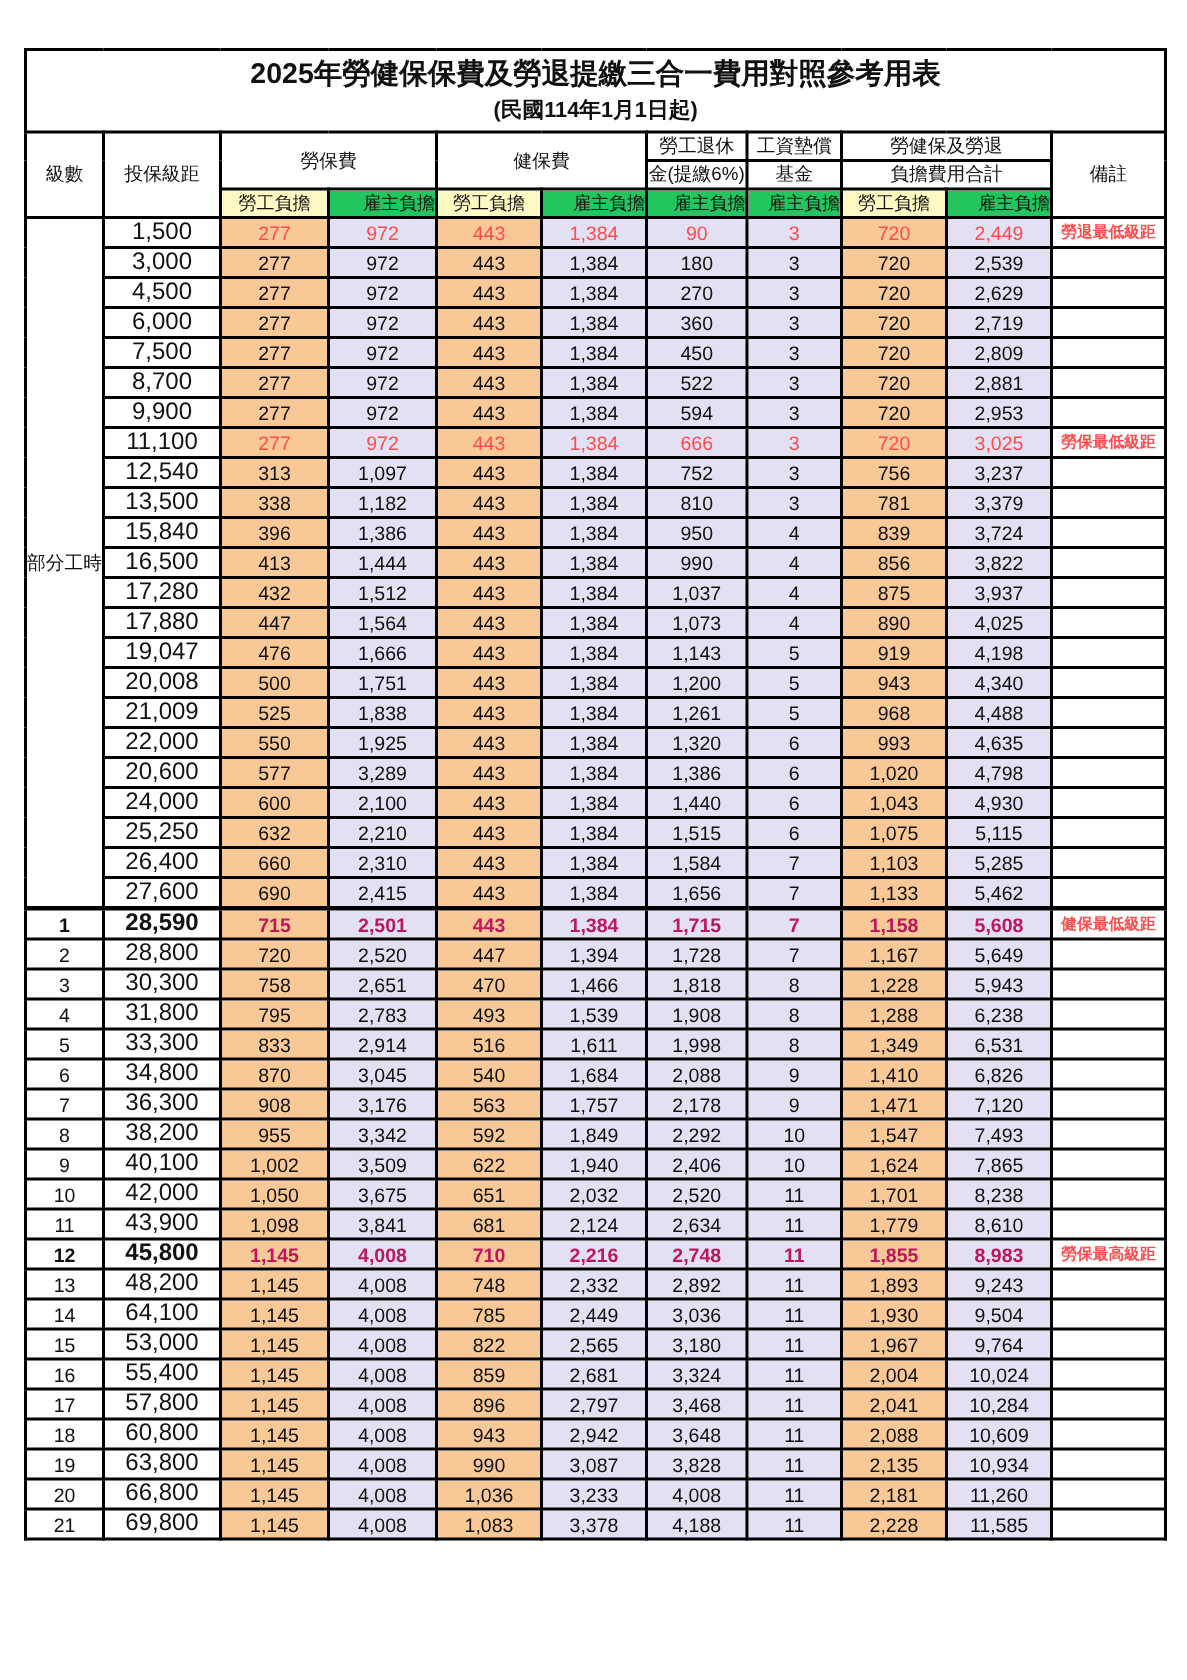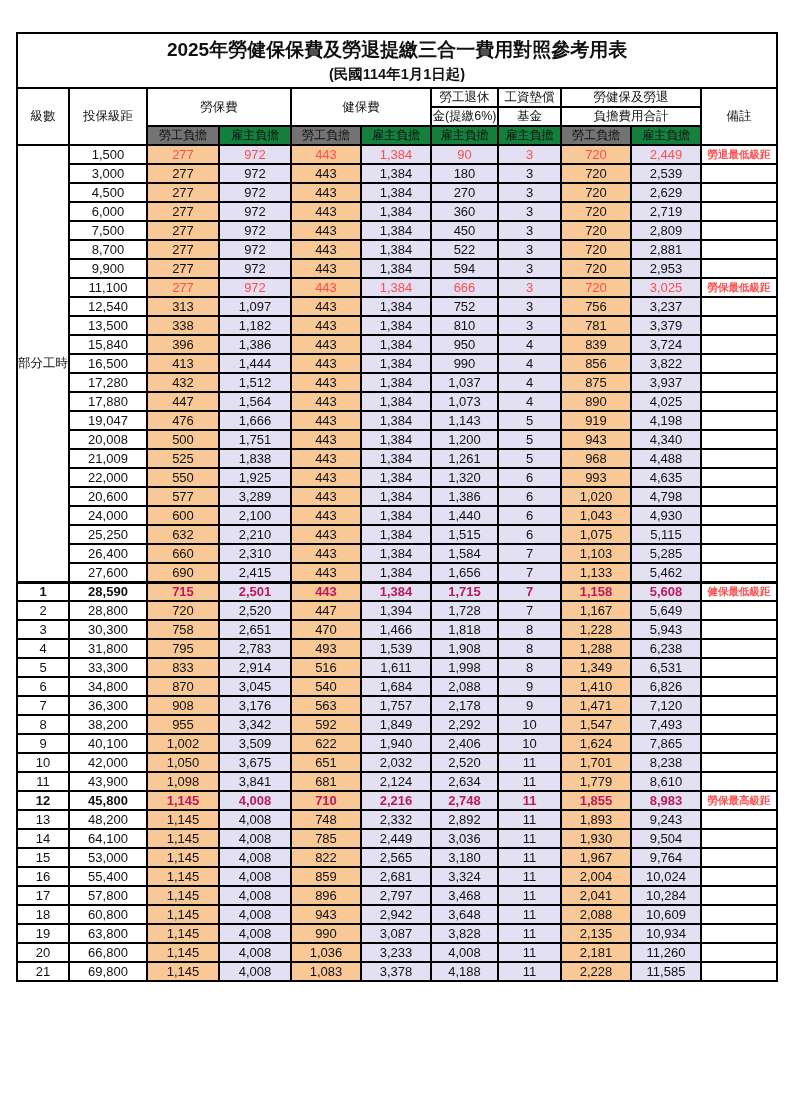--- a/index.html
+++ b/index.html
@@ -31,7 +31,7 @@
   
   tr.h1 th, tr.h2 th { height: 18px; font-size: 12.5px; }
   tr.h3 th { height: 18px; font-size: 12px; }
-  th.emp-h { background: #737373; }
+  th.emp-h { background: #fef9c3; }
   th.er-h  { background: #15803d; }
   
   tbody td { height: 19px; font-size: 13px; }

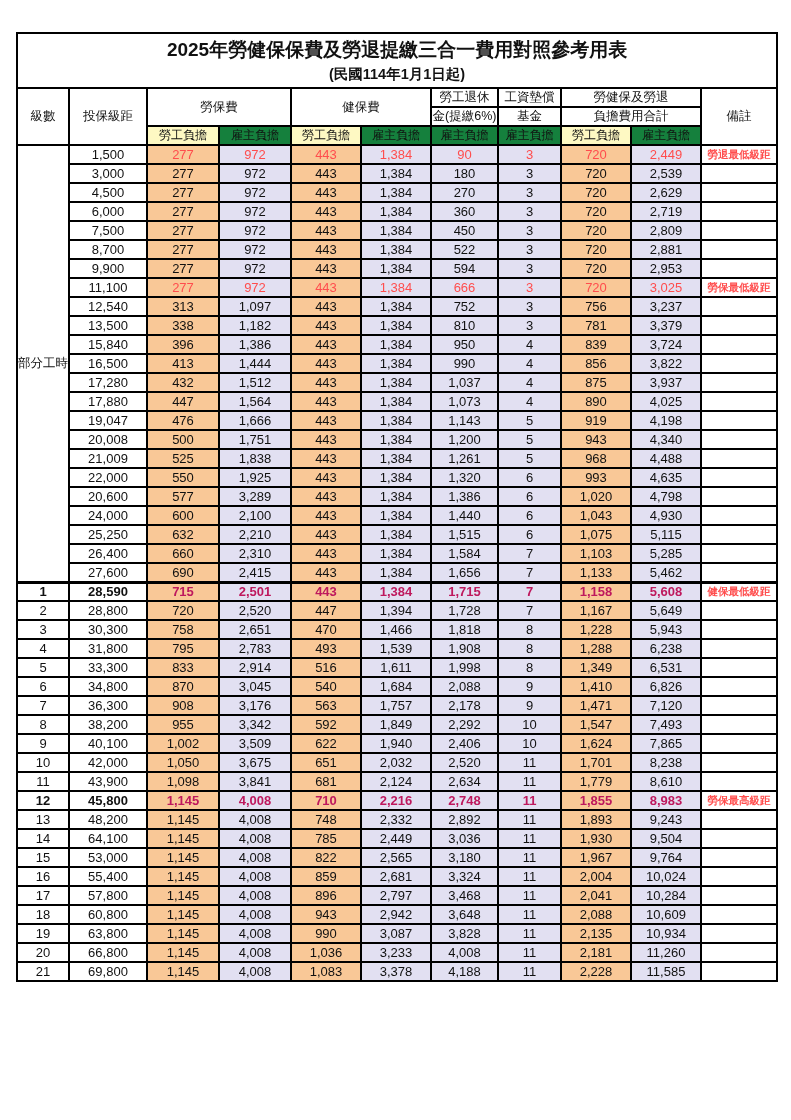--- a/index.html
+++ b/index.html
@@ -32,7 +32,7 @@
   tr.h1 th, tr.h2 th { height: 18px; font-size: 12.5px; }
   tr.h3 th { height: 18px; font-size: 12px; }
   th.emp-h { background: #fef9c3; }
-  th.er-h  { background: #15803d; }
+  th.er-h  { background: #22c55e; text-align: right; }
   
   tbody td { height: 19px; font-size: 13px; }
   td.emp { background: #F9C897; }

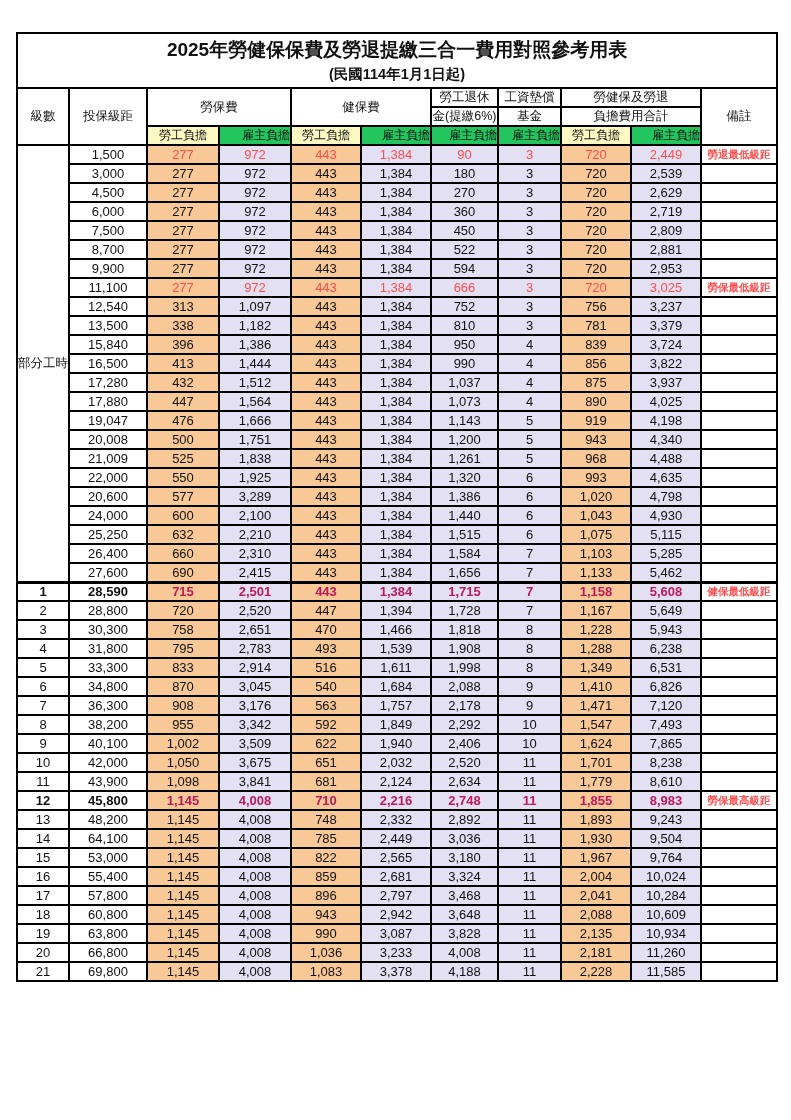--- a/index.html
+++ b/index.html
@@ -39,7 +39,7 @@
   td.er  { background: #E2E0F2; }
   td.level { font-size: 13px; }
   td.parttime { font-size: 12.5px; letter-spacing: 0; }
-  td.bracket { font-size: 13px; }
+  td.bracket { font-size: 16px; }
   td.note { font-size: 10.5px; font-weight: bold; color: #FF4D4D; font-family: Liberation Serif, serif; }
   tr.red td.v { color: #FF4D4D; }
   tr.redbold td.v { color: #be185d; font-weight: bold; }

